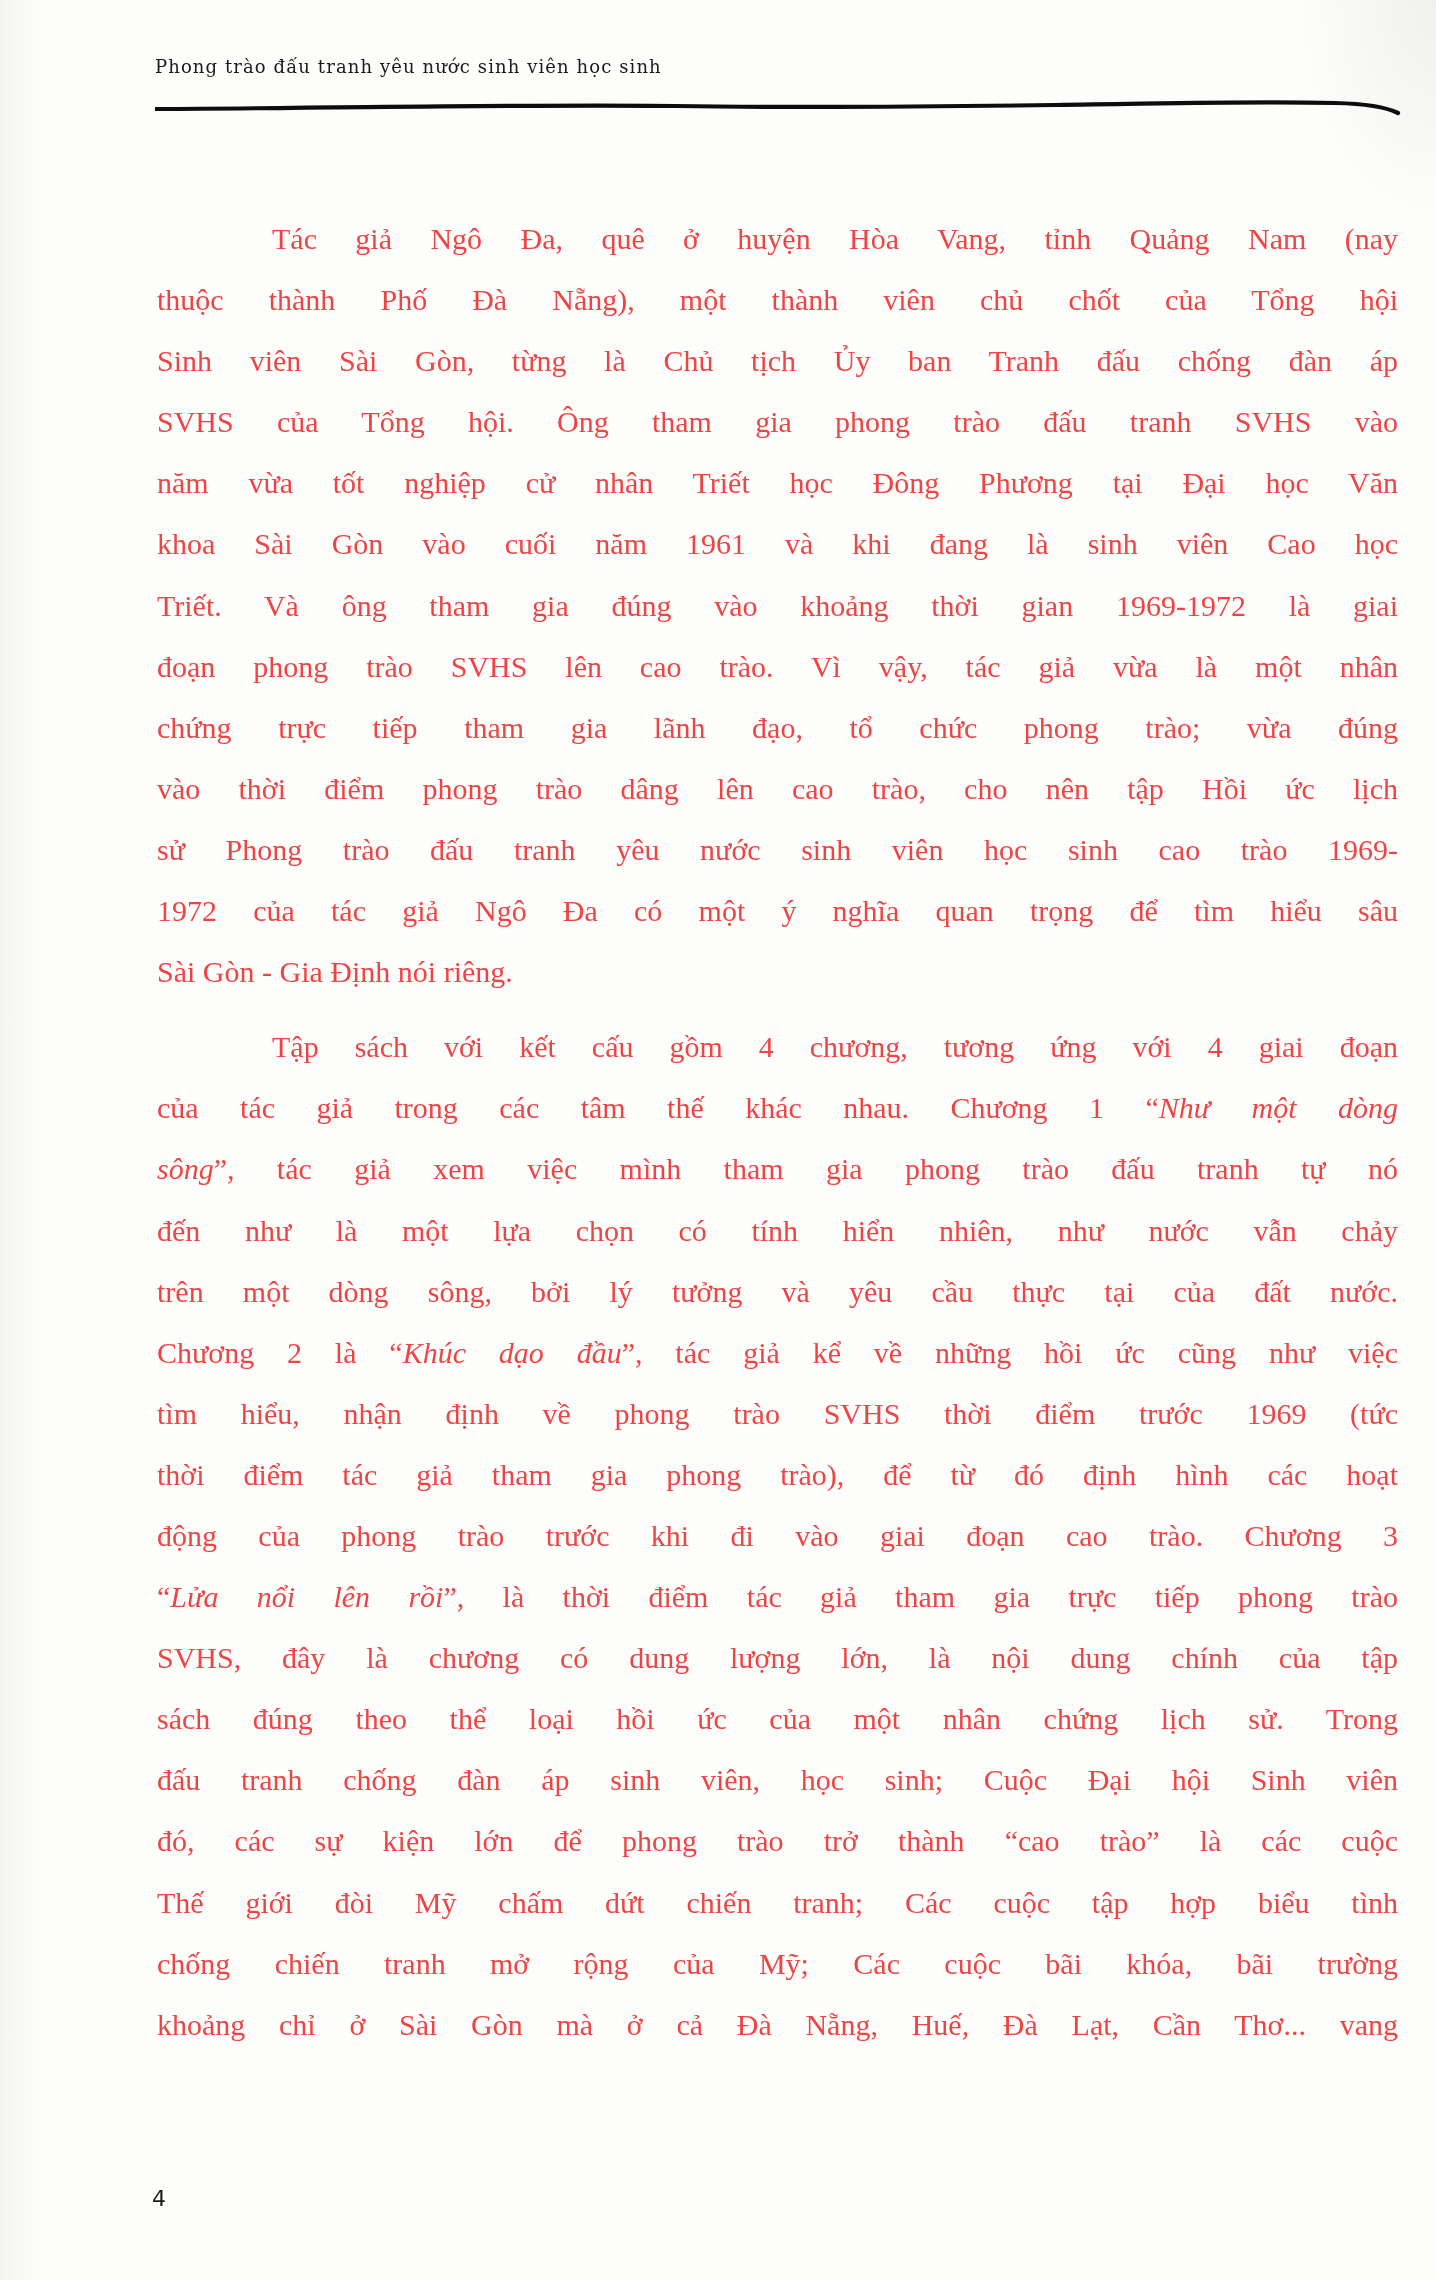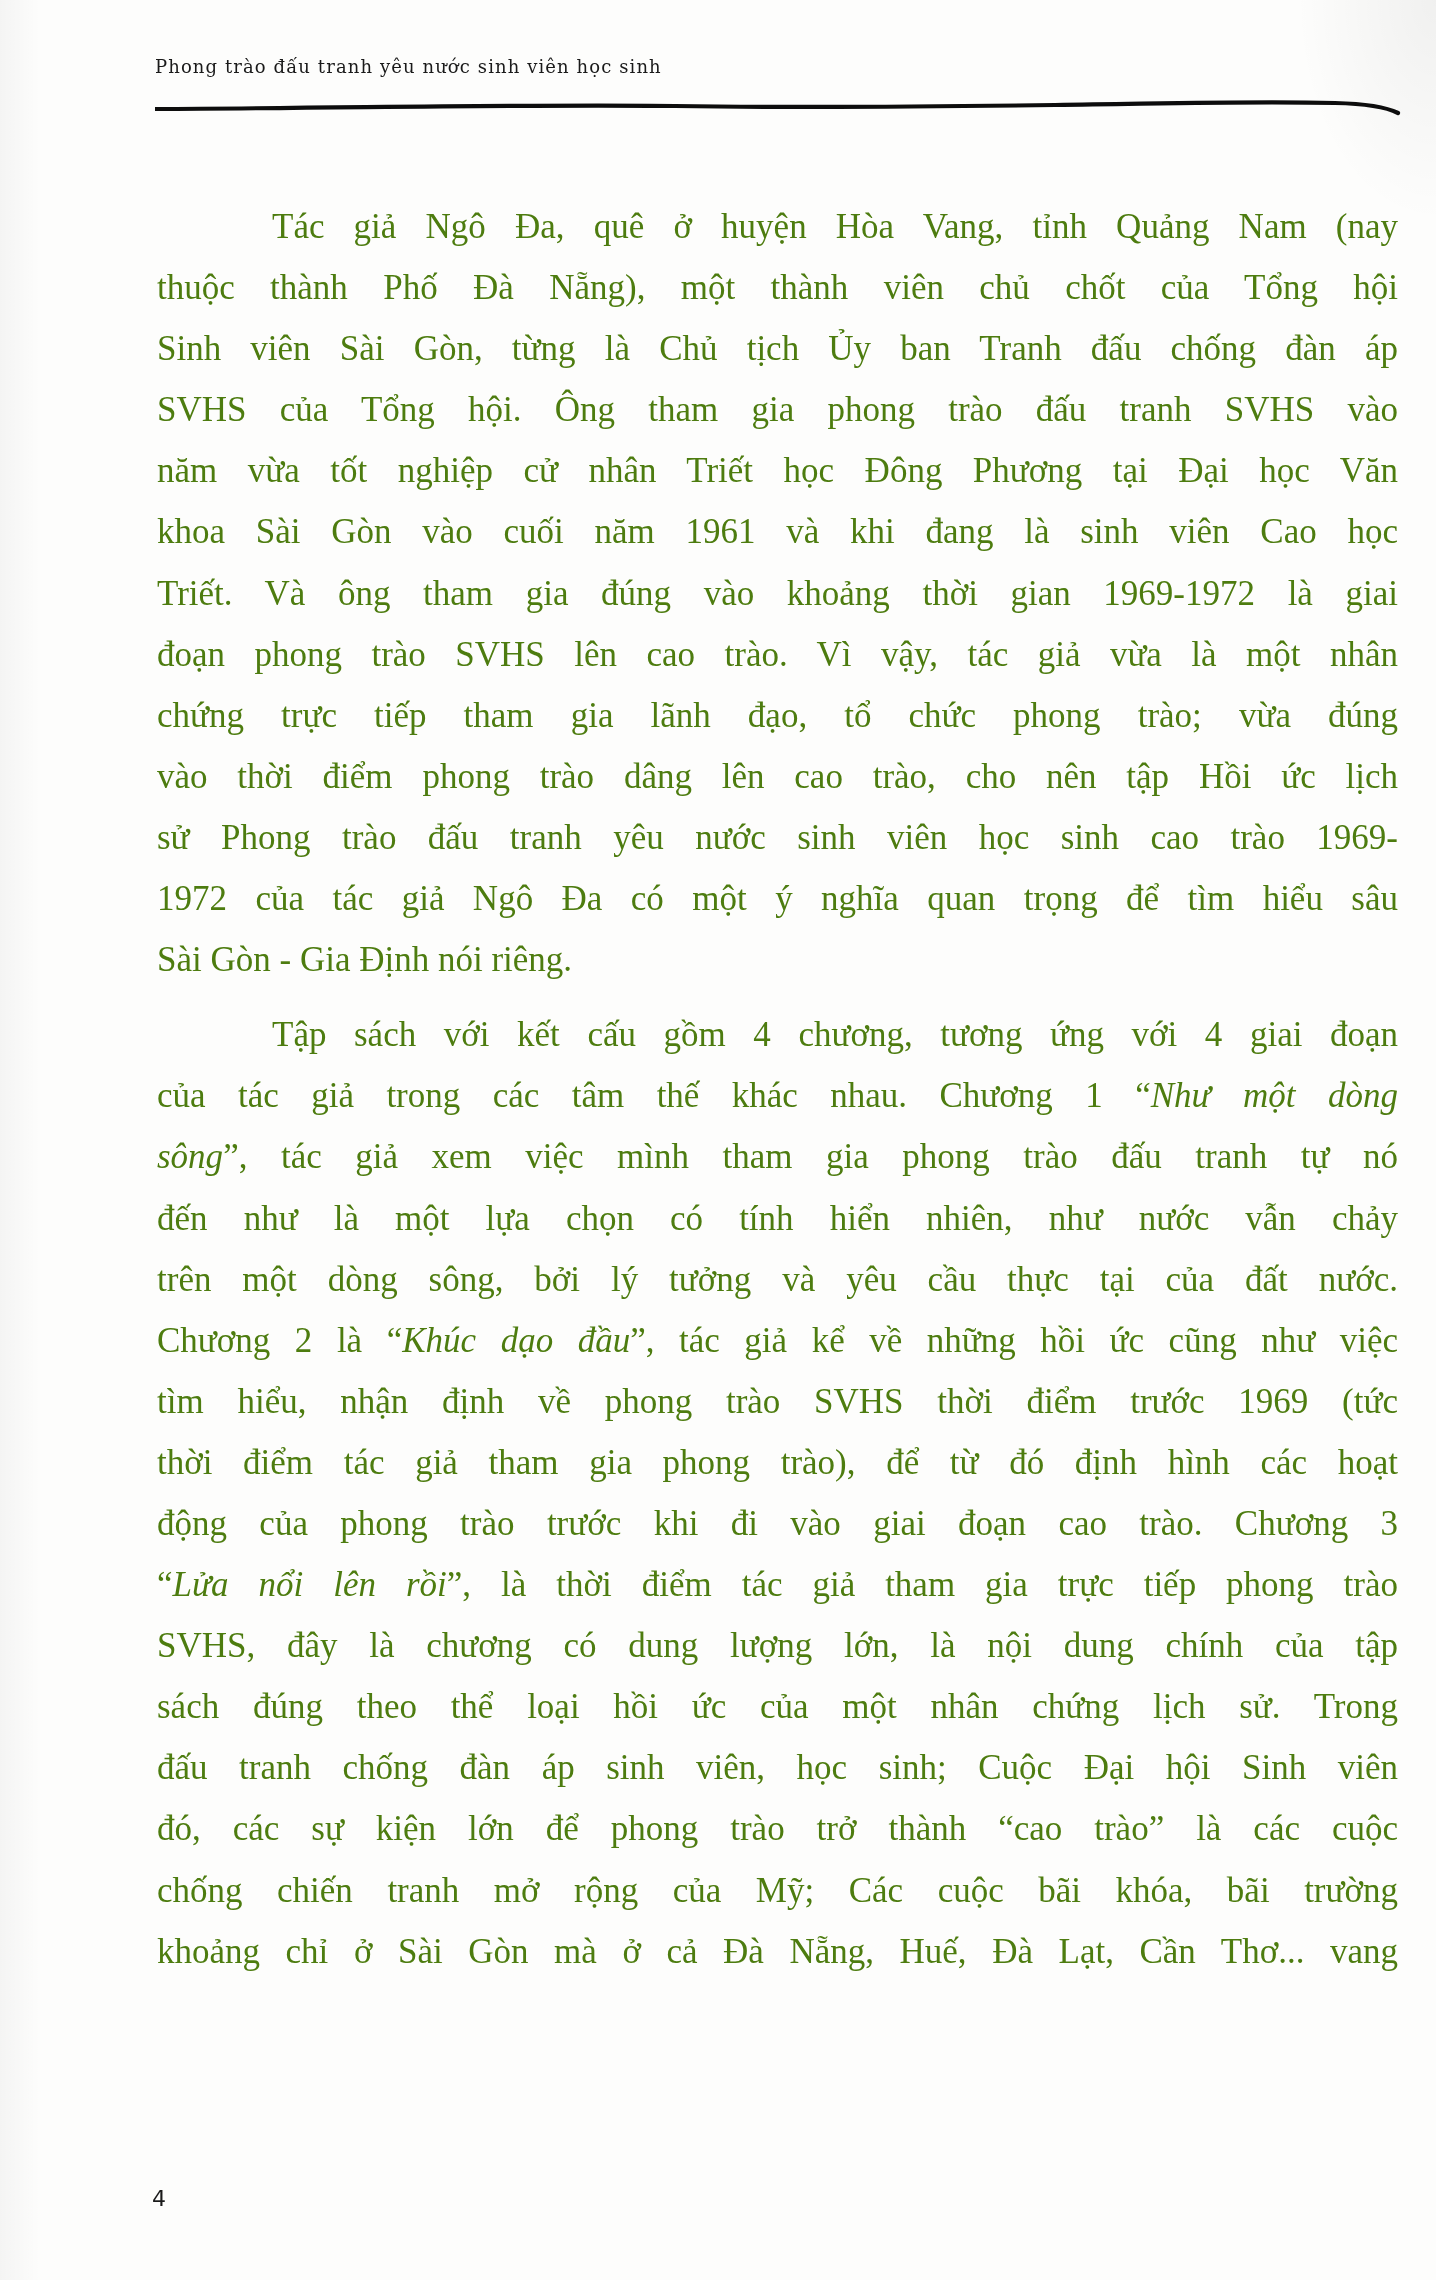--- a/index.html
+++ b/index.html
@@ -38,12 +38,12 @@
   .text-block {
     position: absolute;
     left: 157px;
-    top: 196px;
+    top: 208px;
     width: 1241px;
     font-family: "Liberation Serif", serif;
-    font-size: 35px;
+    font-size: 30px;
     line-height: 61.1px;
-    color: #4d7c0f;
+    color: #ef4444;
   }
   .para + .para { margin-top: 14px; }
   .line {

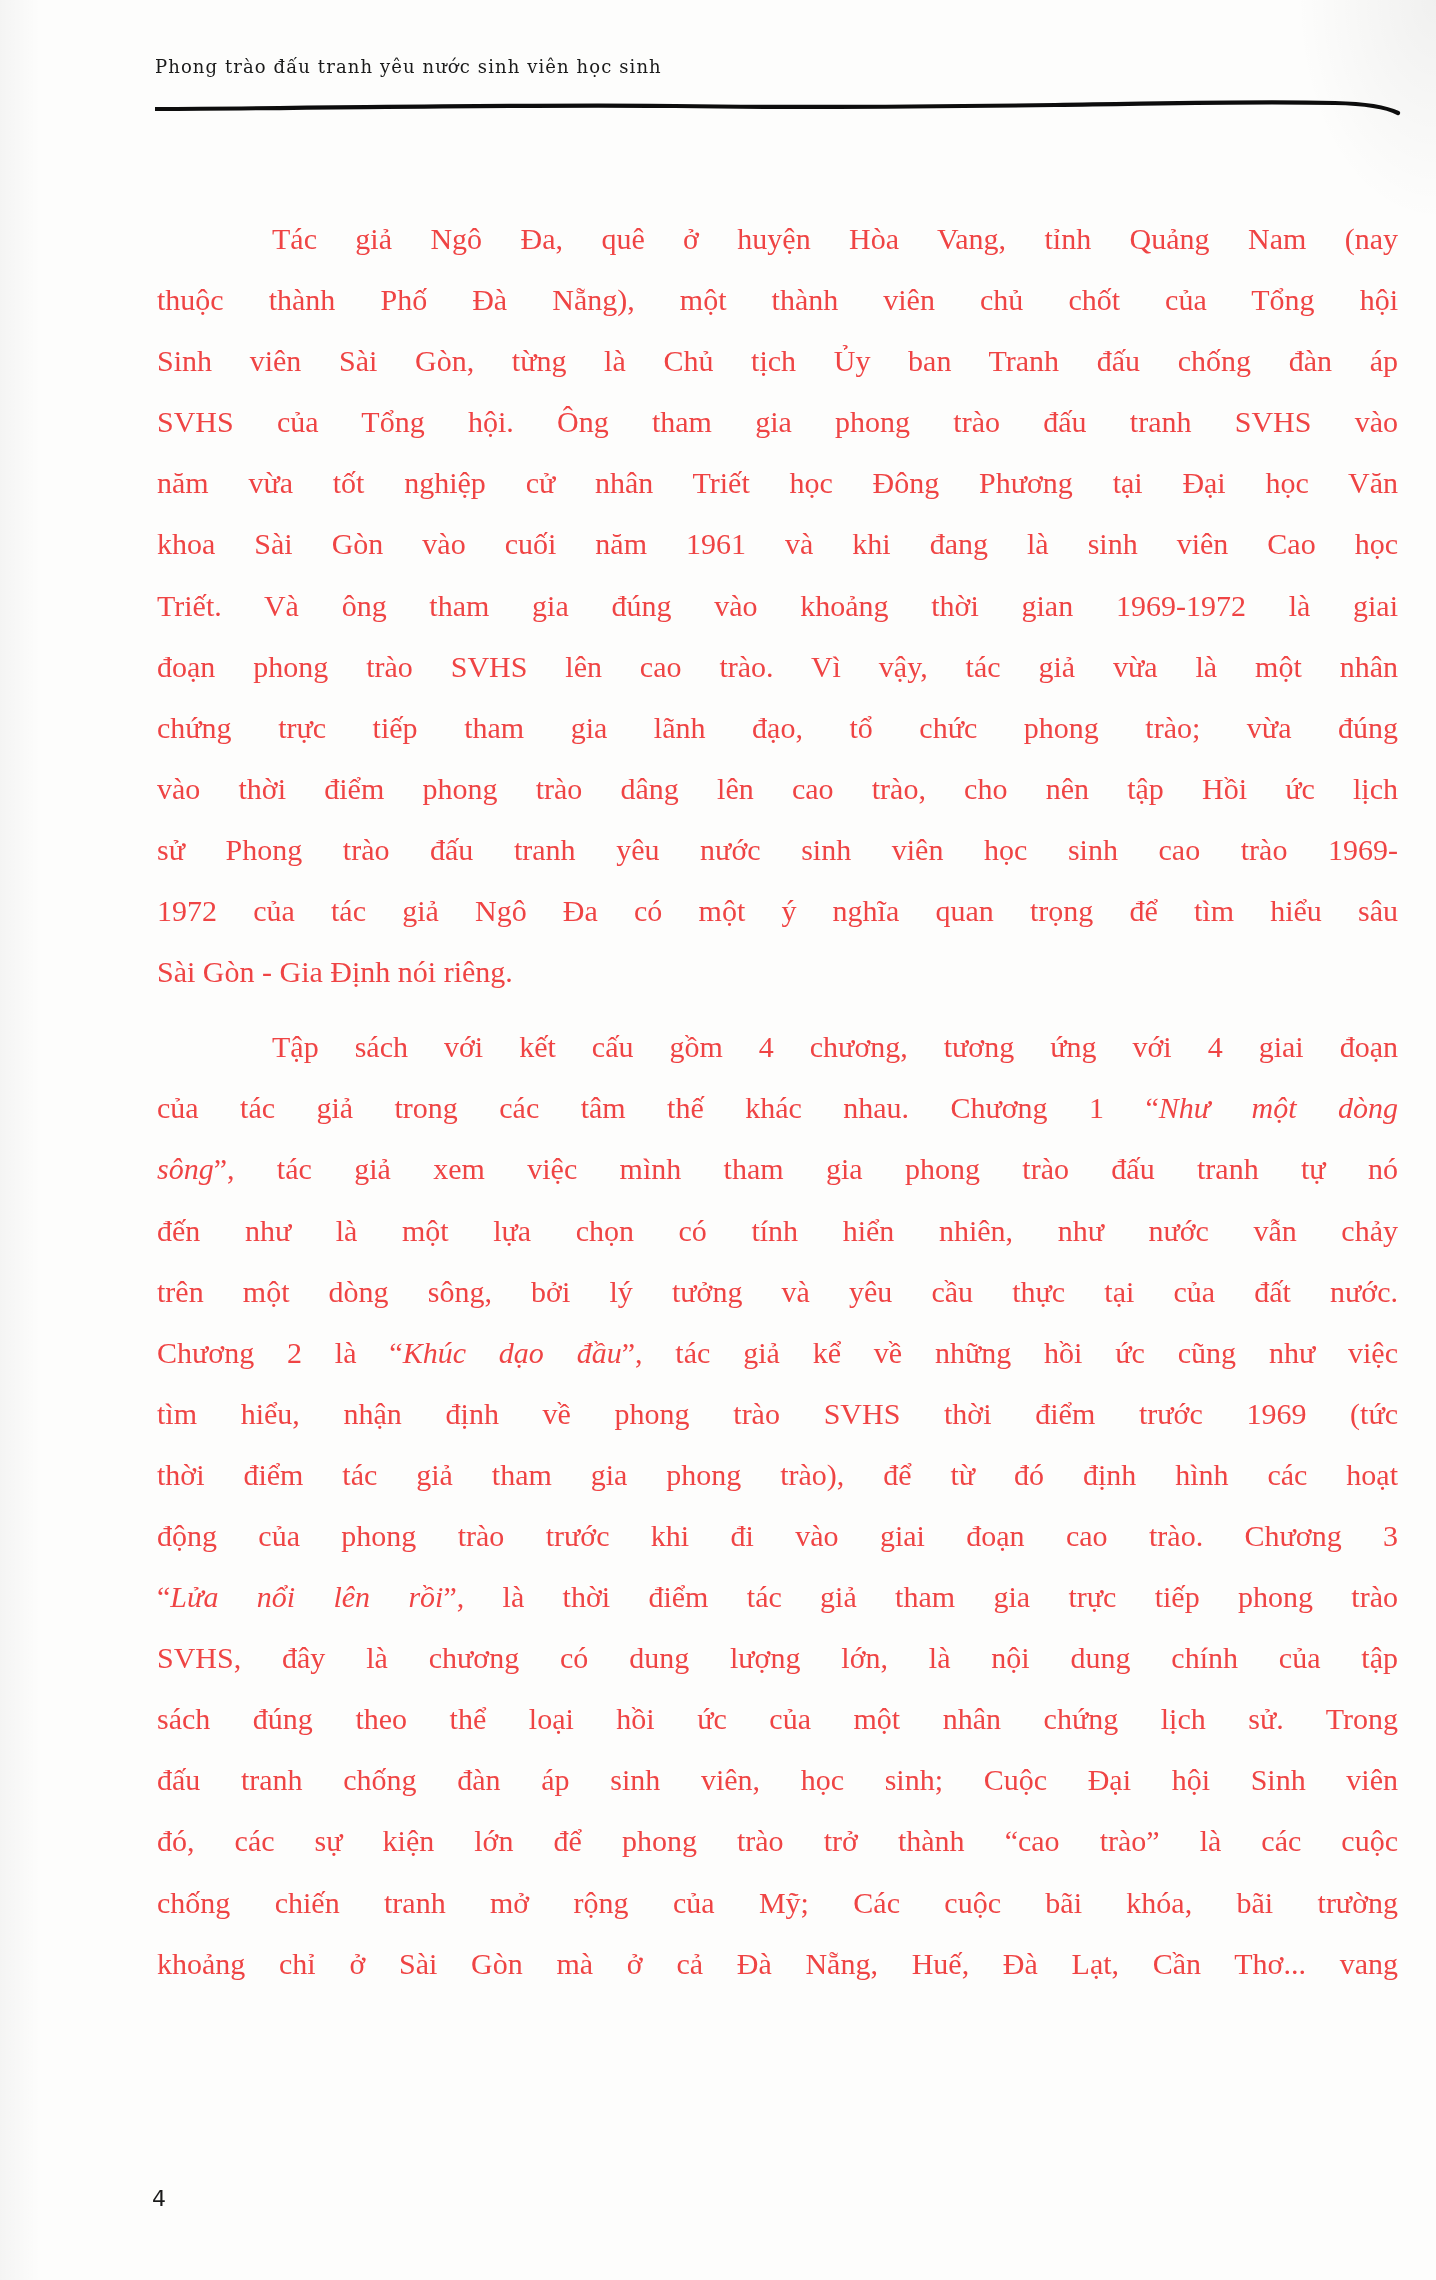--- a/index.html
+++ b/index.html
@@ -108,6 +108,7 @@
       <div class="line">sách đúng theo thể loại hồi ức của một nhân chứng lịch sử. Trong</div>
       <div class="line">đấu tranh chống đàn áp sinh viên, học sinh; Cuộc Đại hội Sinh viên</div>
       <div class="line">đó, các sự kiện lớn để phong trào trở thành “cao trào” là các cuộc</div>
+      <div class="line">Thế giới đòi Mỹ chấm dứt chiến tranh; Các cuộc tập hợp biểu tình</div>
       <div class="line">chống chiến tranh mở rộng của Mỹ; Các cuộc bãi khóa, bãi trường</div>
       <div class="line">khoảng chỉ ở Sài Gòn mà ở cả Đà Nẵng, Huế, Đà Lạt, Cần Thơ... vang</div>
     </div>

